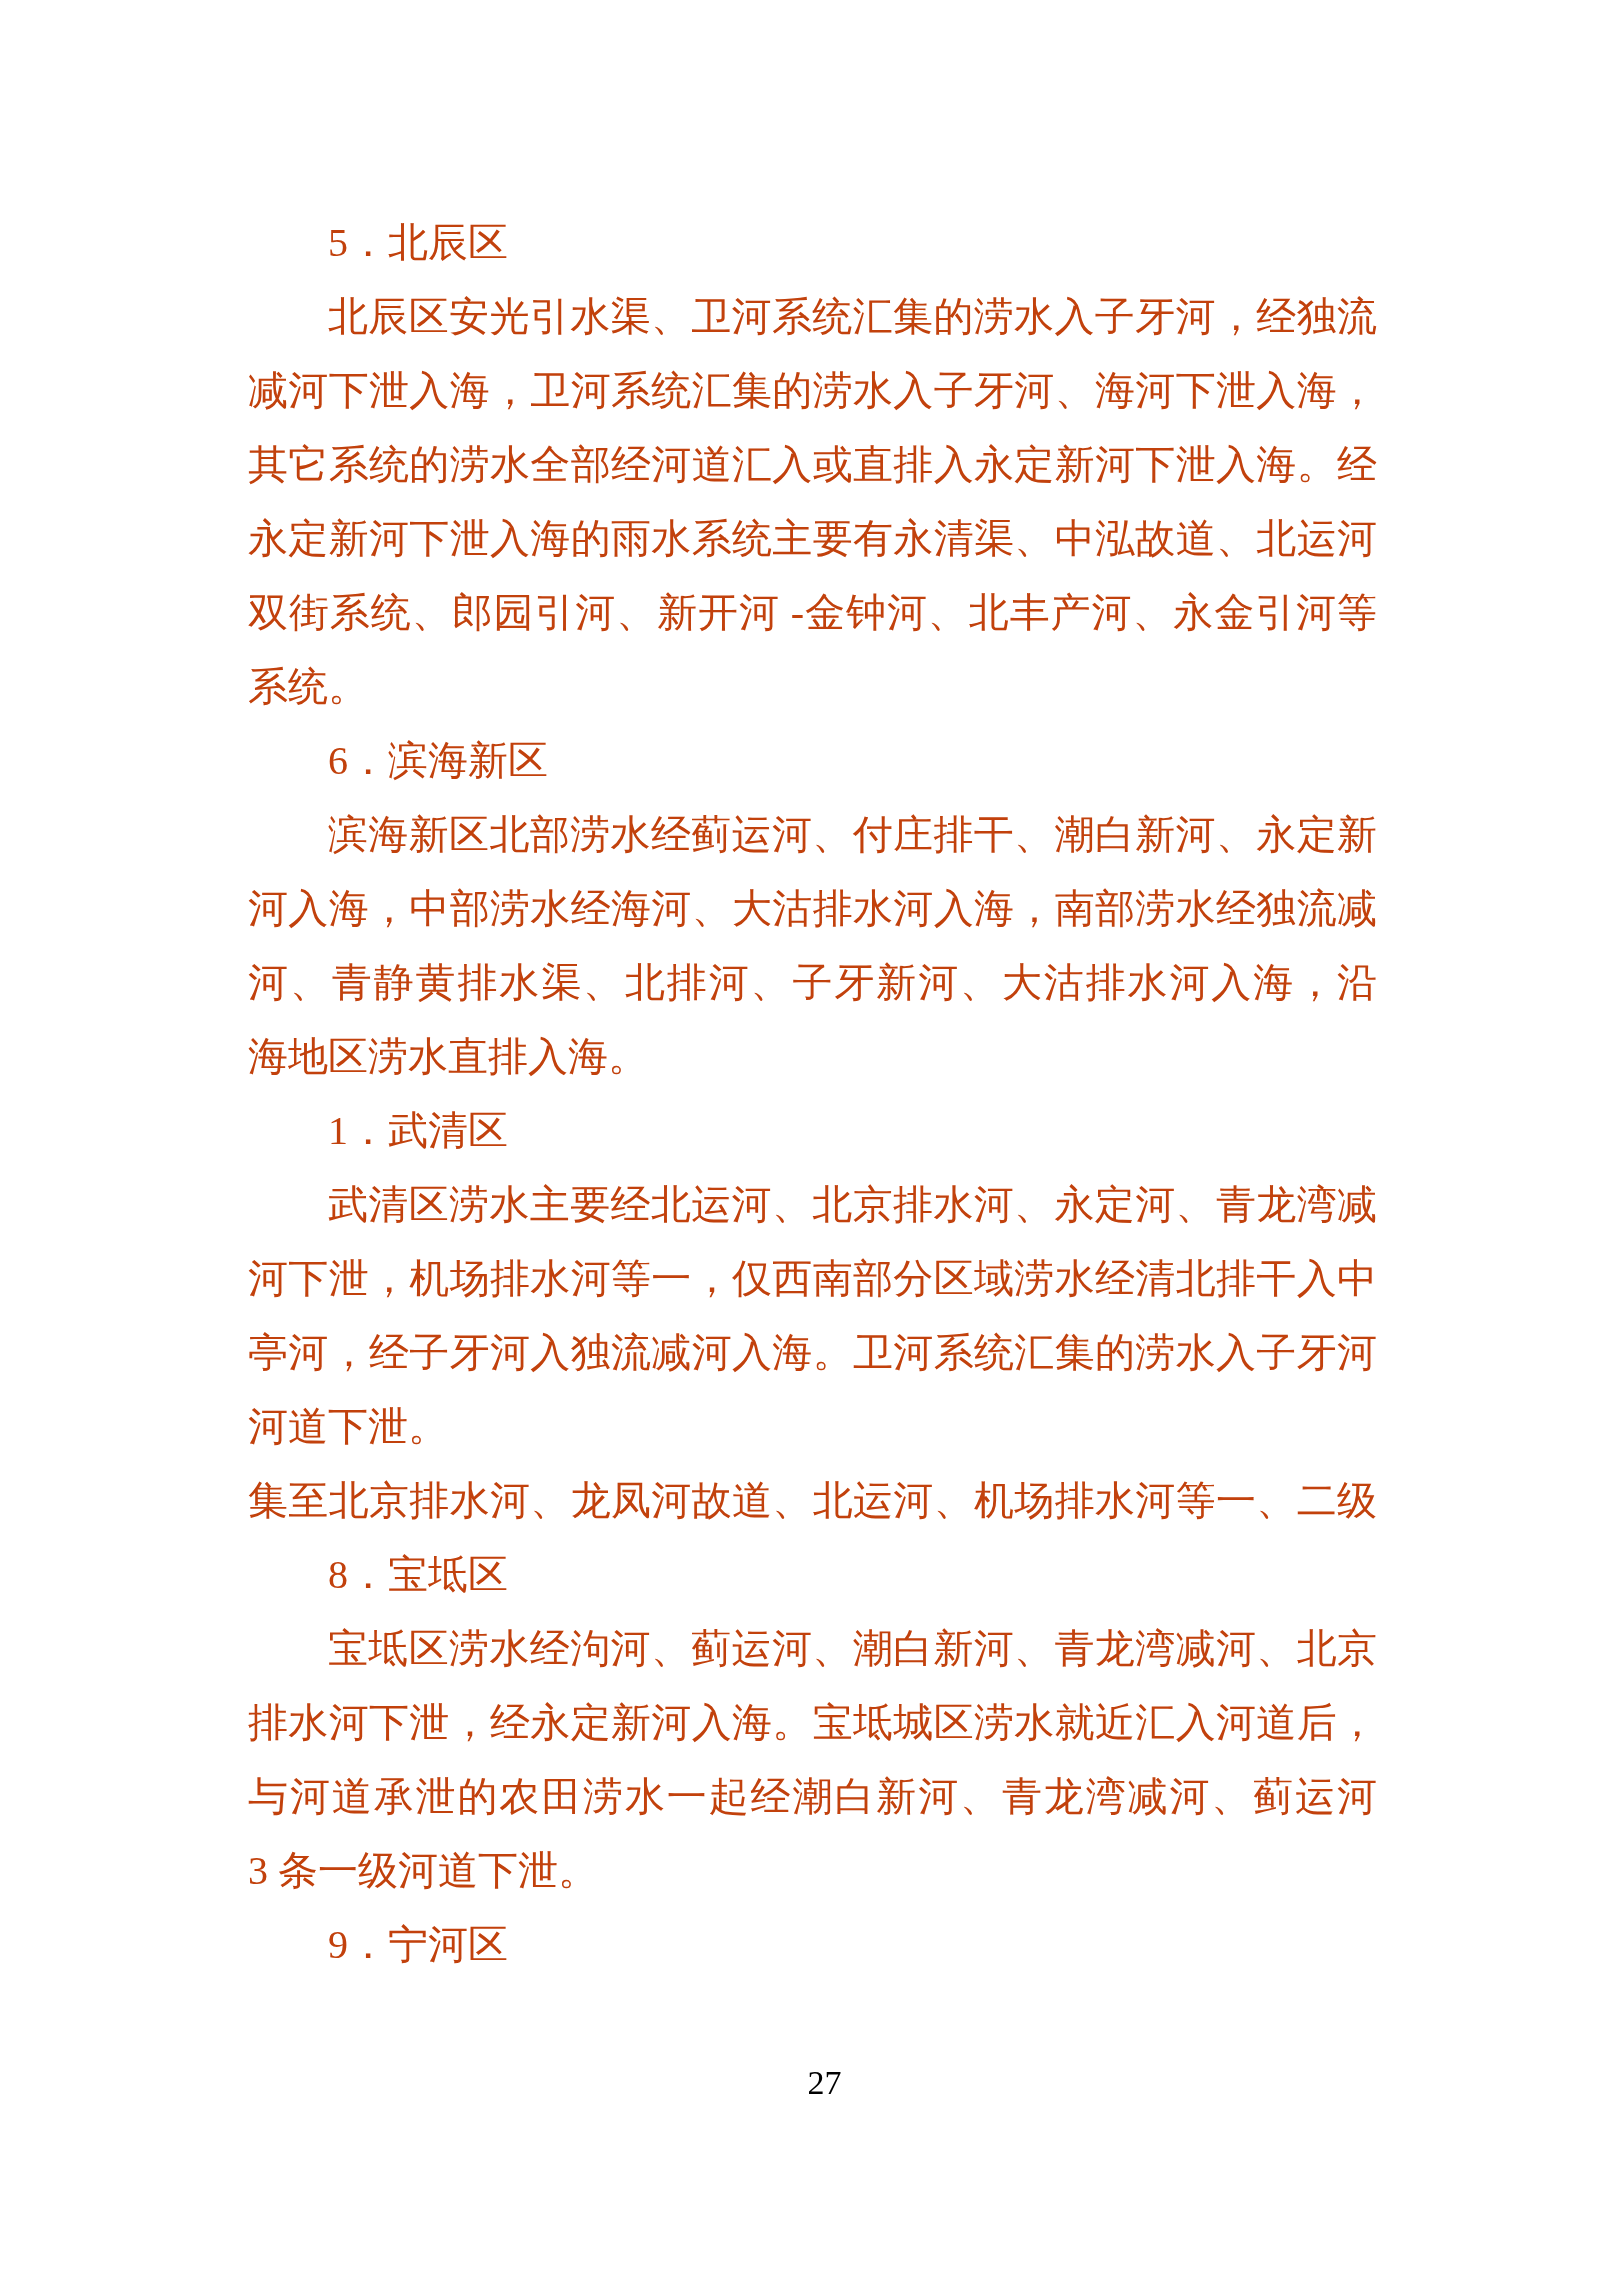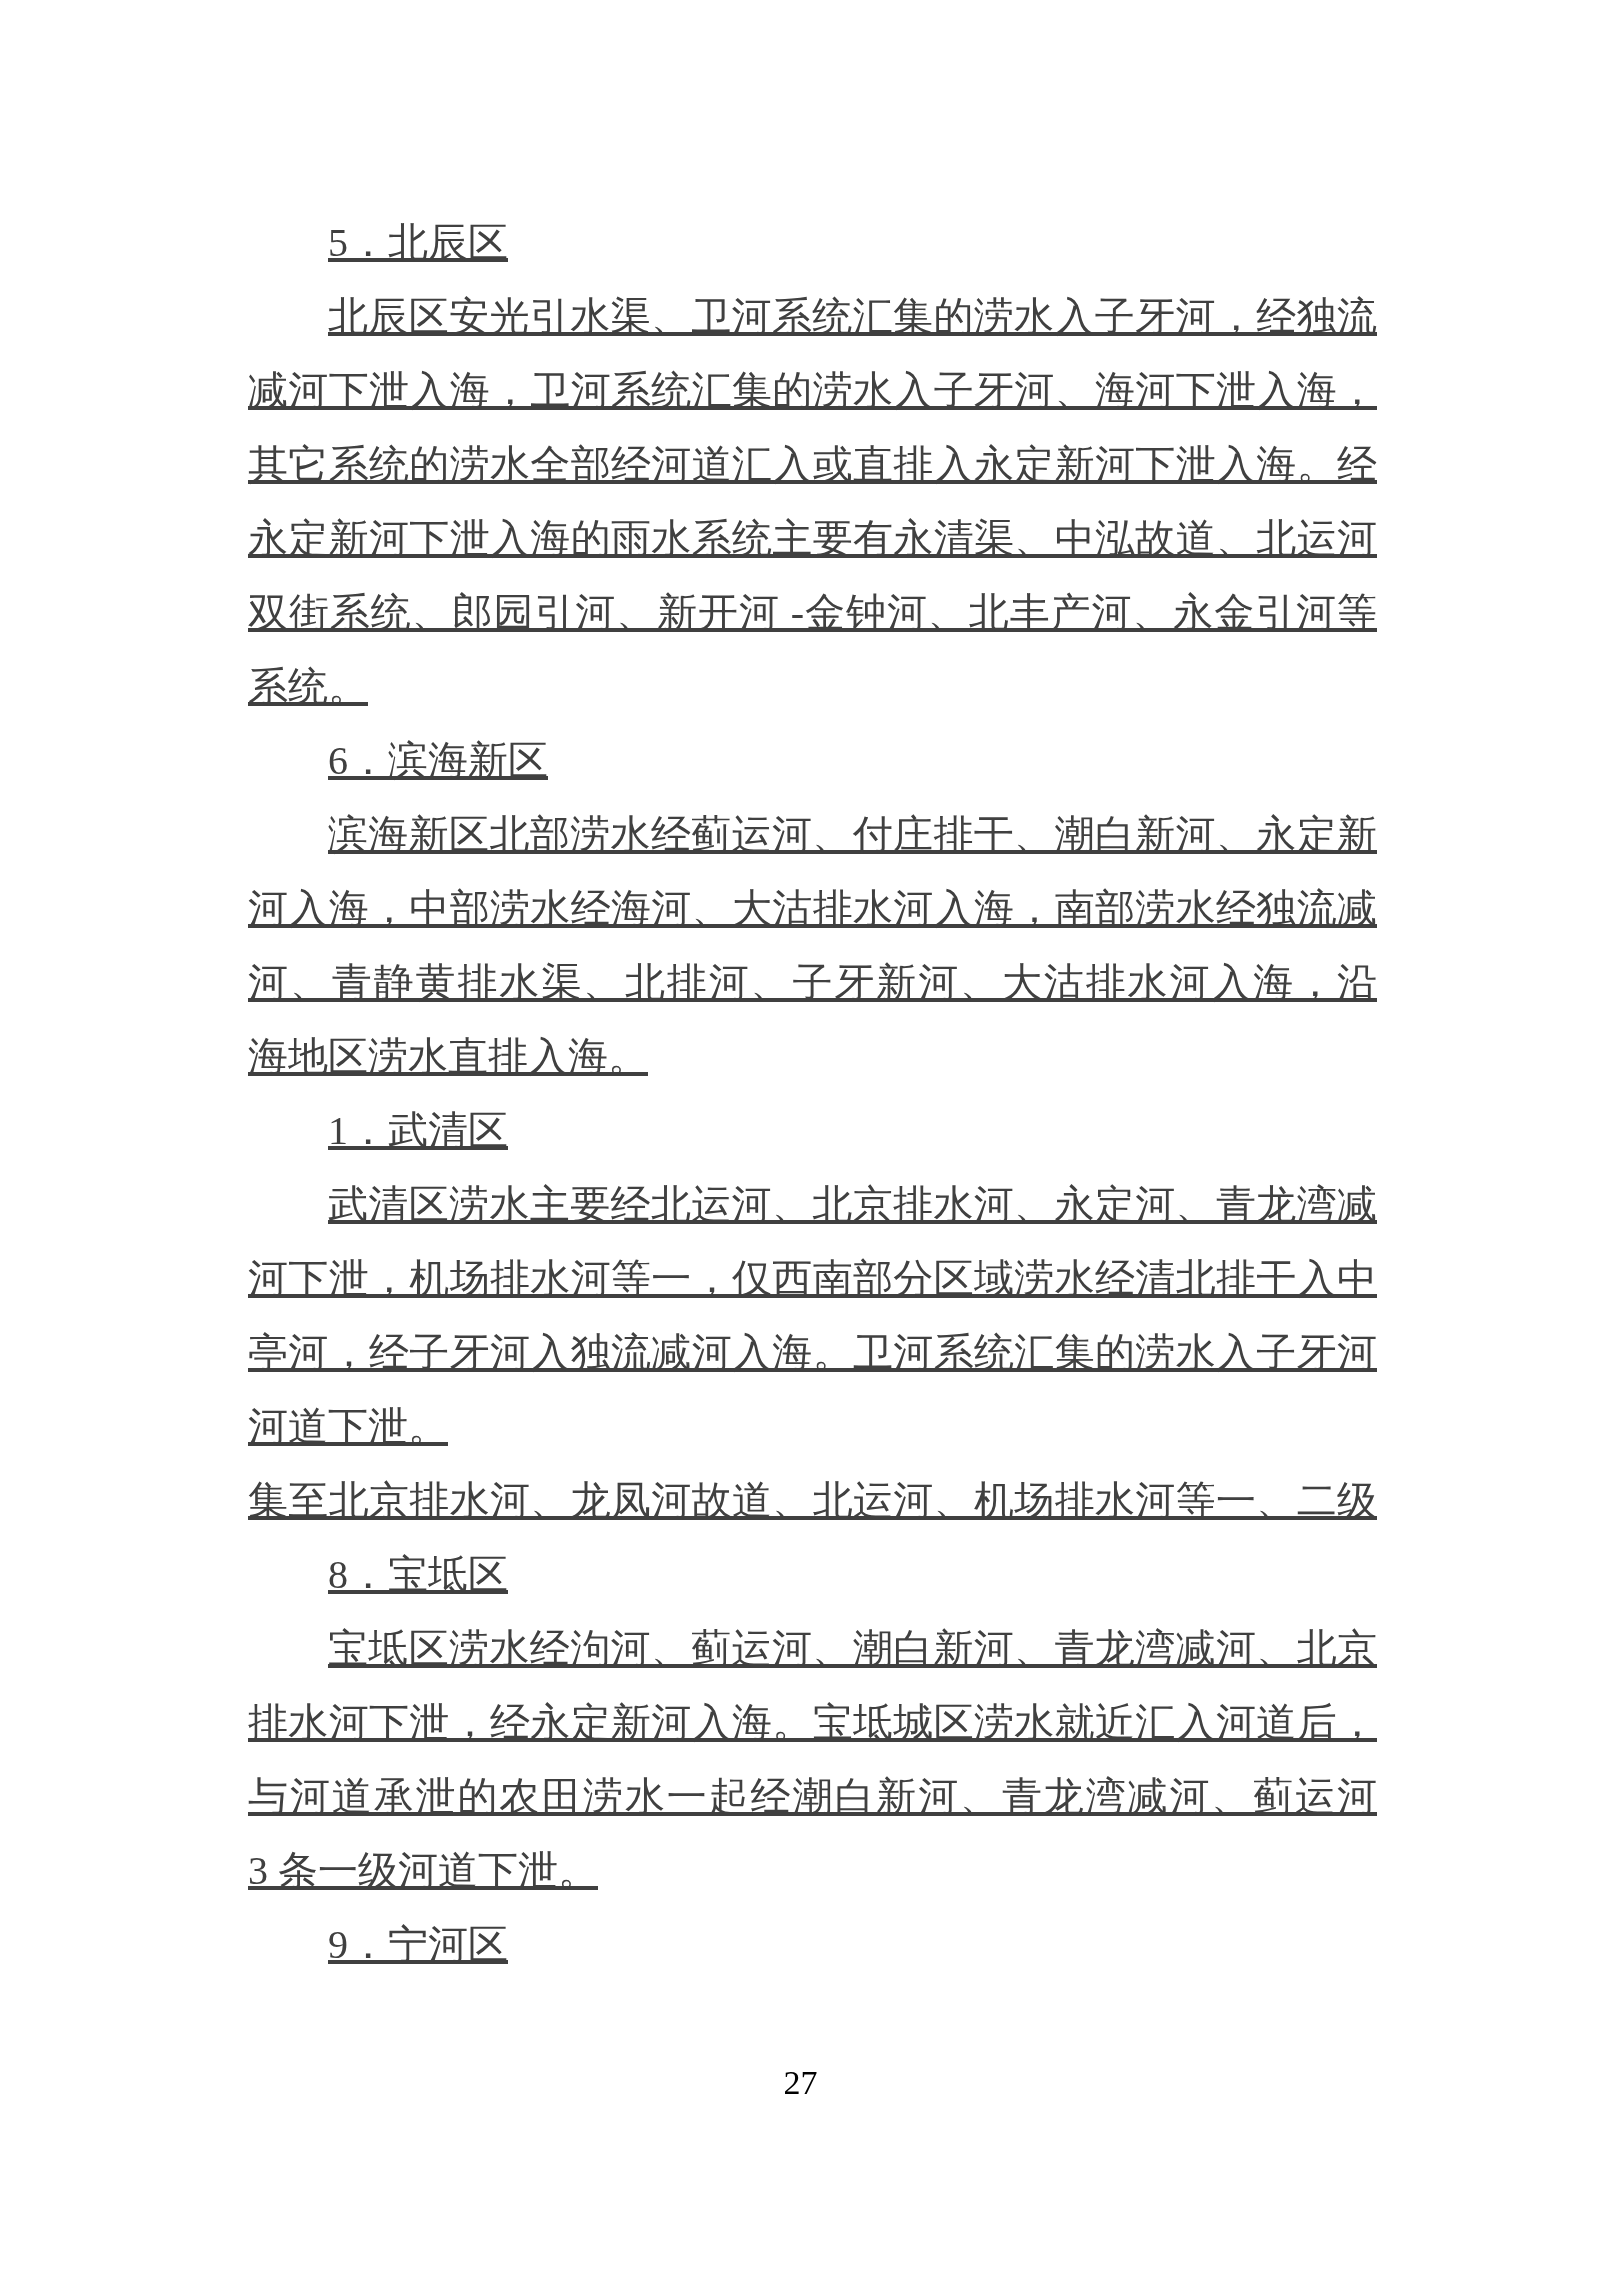--- a/index.html
+++ b/index.html
@@ -25,12 +25,11 @@
     font-family: "Liberation Serif", "DejaVu Serif", serif;
     font-size: 40px;
     font-weight: normal;
-    color: #404040;
+    color: #c2410c;
     height: 74px;
     line-height: 74px;
     white-space: nowrap;
     overflow: visible;
-    text-decoration: underline;
   }
   .indent {
     text-indent: 80px;

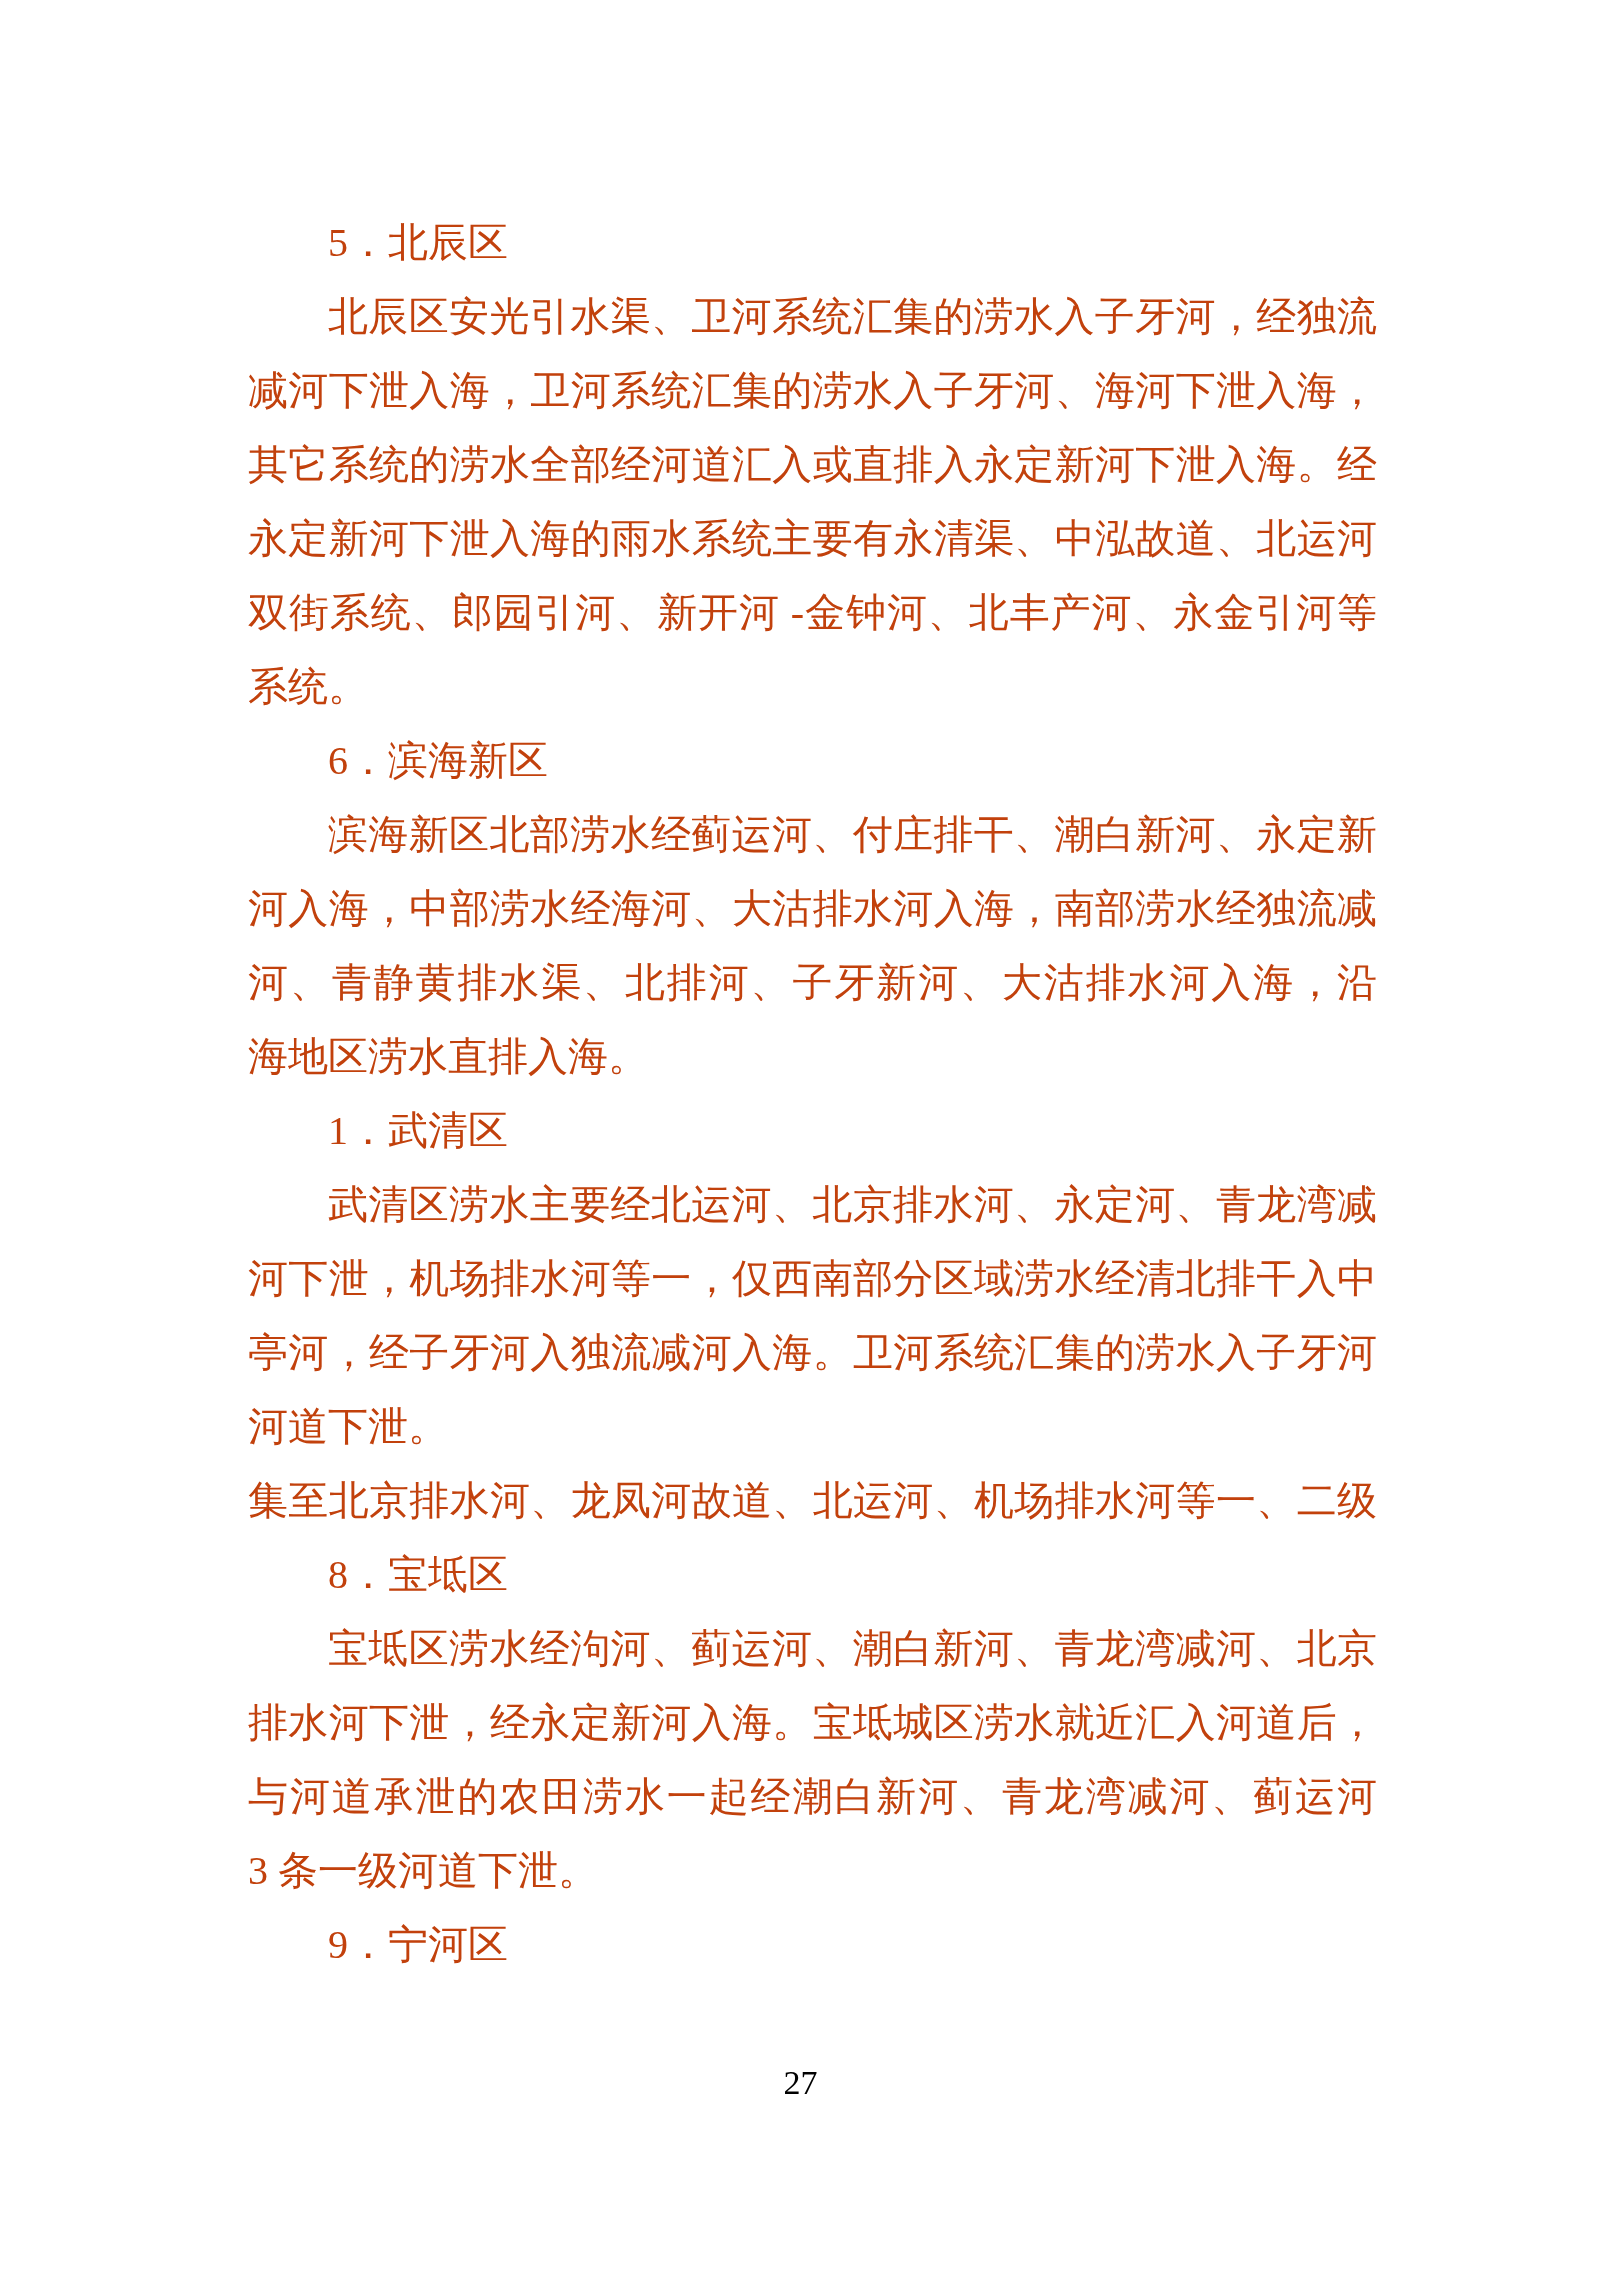--- a/index.html
+++ b/index.html
@@ -41,7 +41,7 @@
   }
   .page-number {
     position: absolute;
-    left: 236px;
+    left: 260px;
     top: 2046px;
     width: 1129px;
     height: 74px;

